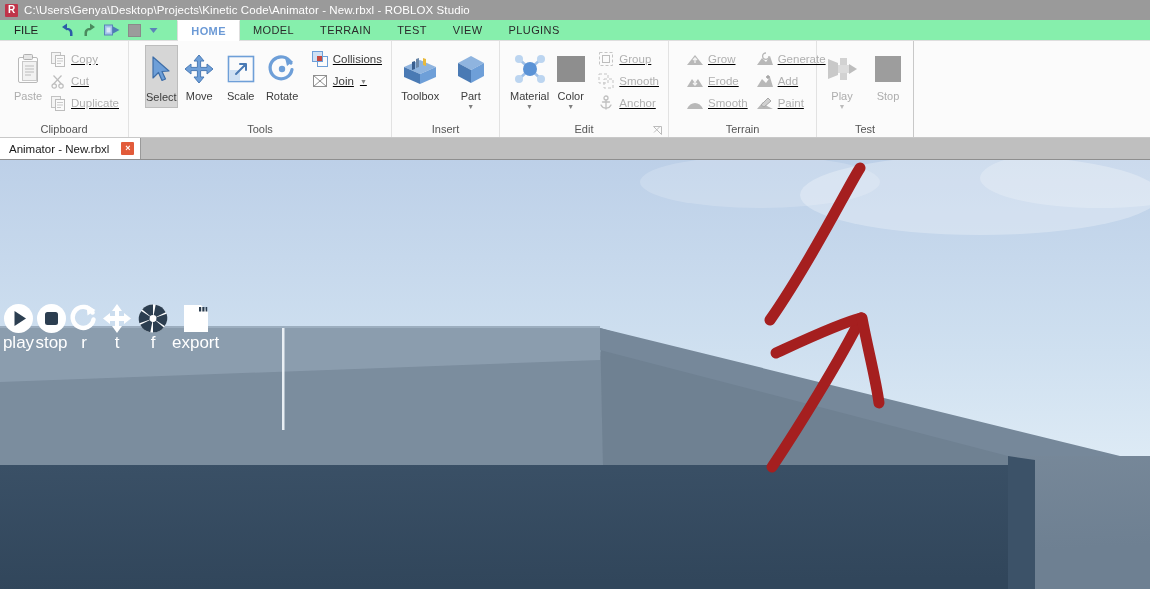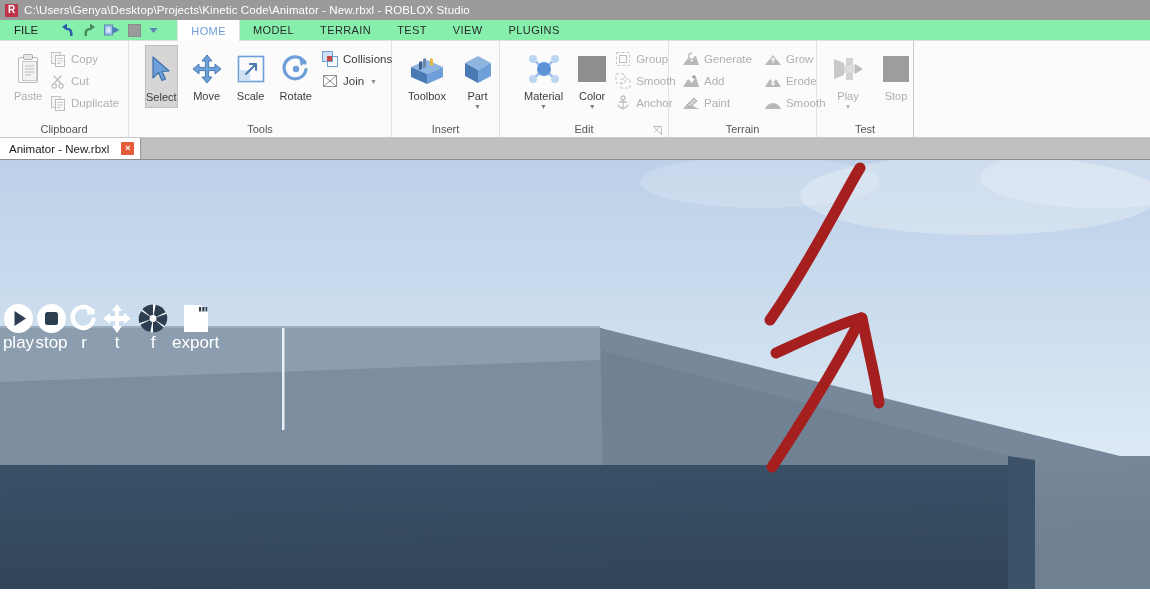--- a/index.html
+++ b/index.html
@@ -49,7 +49,7 @@
     background: #fff; color: #6c9ad6;
     border-left: 1px solid #dedede; border-right: 1px solid #dedede;
     border-top: 1px solid #fff;
-    margin-bottom: -1px; padding-bottom: 1px;
+    margin-bottom: -1px; padding-bottom: 1px; font-weight: bold;
   }
 
   

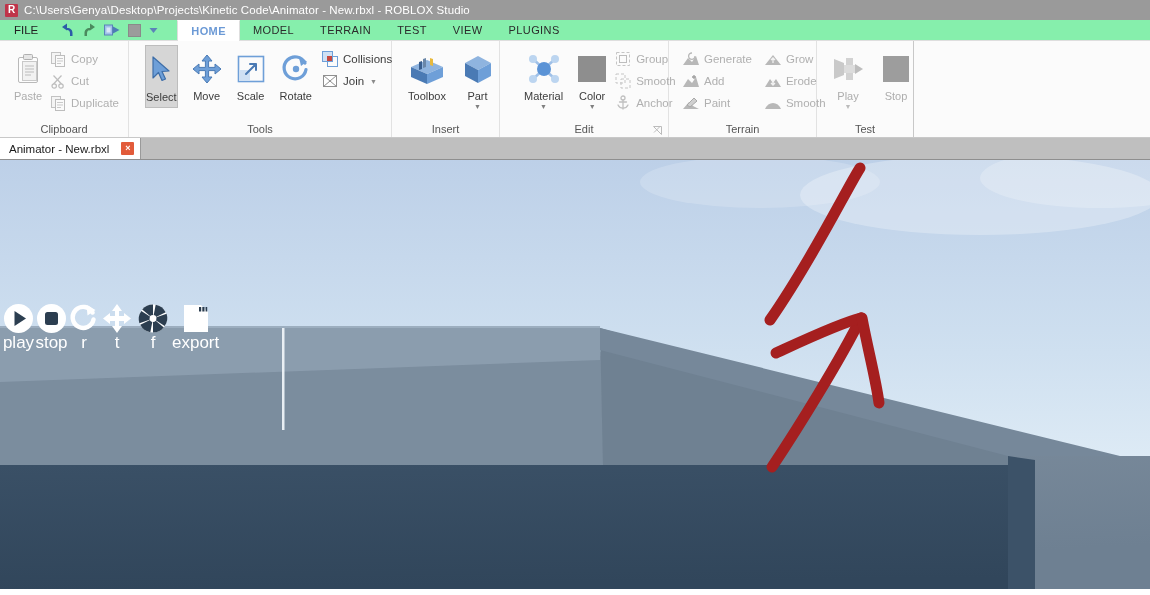--- a/index.html
+++ b/index.html
@@ -88,7 +88,7 @@
   .bigbtn.disabled .caret { color: #bbb; }
 
   
-  .smallcol { display: flex; flex-direction: column; justify-content: flex-start; padding-top: 3px; }
+  .smallcol { display: flex; flex-direction: column; justify-content: flex-start; padding-top: 3px; text-decoration: underline; }
   .smallbtn {
     display: flex; align-items: center; gap: 5px;
     height: 22px; padding: 0 5px 0 2px; cursor: default;

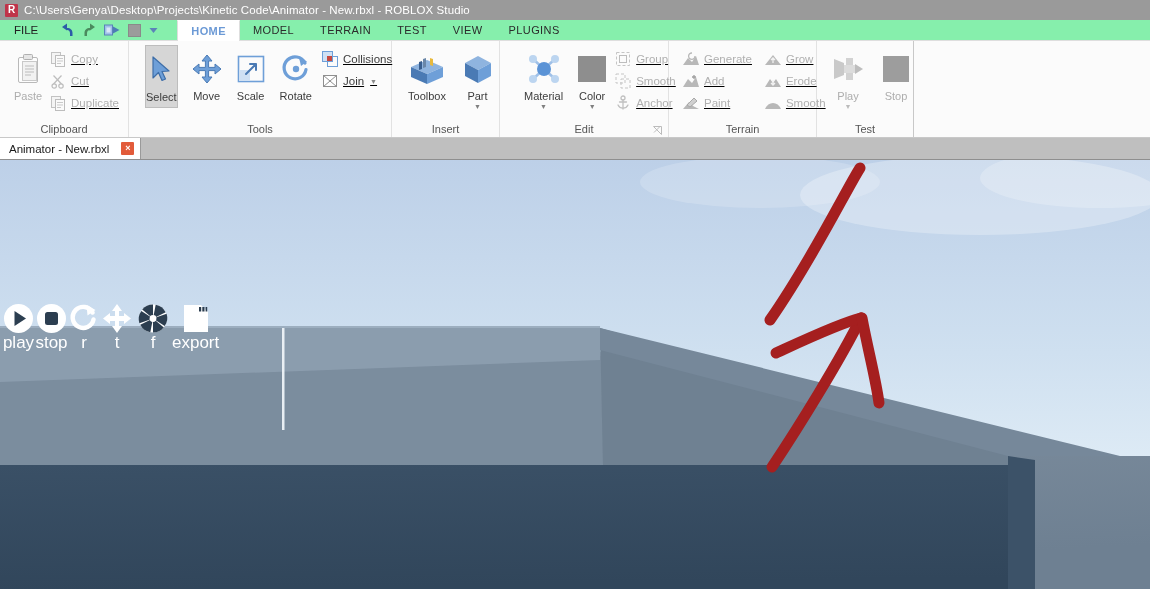--- a/index.html
+++ b/index.html
@@ -424,6 +424,34 @@
 
     <div class="group" style="width:148px">
       <div class="gbody" style="padding-left:8px">
+        <div class="smallcol" style="margin-left:4px">
+          <div class="smallbtn disabled">
+            <span class="sic">
+              <svg width="16" height="14" viewBox="0 0 16 14">
+                <path d="M0 13 L8 3 L16 13 Z" fill="#b8b8b8"></path>
+                <path d="M8 11 L8 6 M6 8 L8 6 L10 8" stroke="#f2f2f2" stroke-width="1.3" fill="none"></path>
+              </svg>
+            </span>
+            <span class="lb">Grow</span>
+          </div>
+          <div class="smallbtn disabled">
+            <span class="sic">
+              <svg width="16" height="14" viewBox="0 0 16 14">
+                <path d="M0 13 L5 5 L8 9 L11 5 L16 13 Z" fill="#b8b8b8"></path>
+                <path d="M8 6 L8 11 M6 9 L8 11 L10 9" stroke="#f2f2f2" stroke-width="1.3" fill="none"></path>
+              </svg>
+            </span>
+            <span class="lb">Erode</span>
+          </div>
+          <div class="smallbtn disabled">
+            <span class="sic">
+              <svg width="16" height="14" viewBox="0 0 16 14">
+                <path d="M0 13 C3 5 13 5 16 13 Z" fill="#b8b8b8"></path>
+              </svg>
+            </span>
+            <span class="lb">Smooth</span>
+          </div>
+        </div>
         <div class="smallcol">
           <div class="smallbtn disabled">
             <span class="sic">
@@ -451,34 +479,6 @@
               </svg>
             </span>
             <span class="lb">Paint</span>
-          </div>
-        </div>
-        <div class="smallcol" style="margin-left:4px">
-          <div class="smallbtn disabled">
-            <span class="sic">
-              <svg width="16" height="14" viewBox="0 0 16 14">
-                <path d="M0 13 L8 3 L16 13 Z" fill="#b8b8b8"></path>
-                <path d="M8 11 L8 6 M6 8 L8 6 L10 8" stroke="#f2f2f2" stroke-width="1.3" fill="none"></path>
-              </svg>
-            </span>
-            <span class="lb">Grow</span>
-          </div>
-          <div class="smallbtn disabled">
-            <span class="sic">
-              <svg width="16" height="14" viewBox="0 0 16 14">
-                <path d="M0 13 L5 5 L8 9 L11 5 L16 13 Z" fill="#b8b8b8"></path>
-                <path d="M8 6 L8 11 M6 9 L8 11 L10 9" stroke="#f2f2f2" stroke-width="1.3" fill="none"></path>
-              </svg>
-            </span>
-            <span class="lb">Erode</span>
-          </div>
-          <div class="smallbtn disabled">
-            <span class="sic">
-              <svg width="16" height="14" viewBox="0 0 16 14">
-                <path d="M0 13 C3 5 13 5 16 13 Z" fill="#b8b8b8"></path>
-              </svg>
-            </span>
-            <span class="lb">Smooth</span>
           </div>
         </div>
       </div>

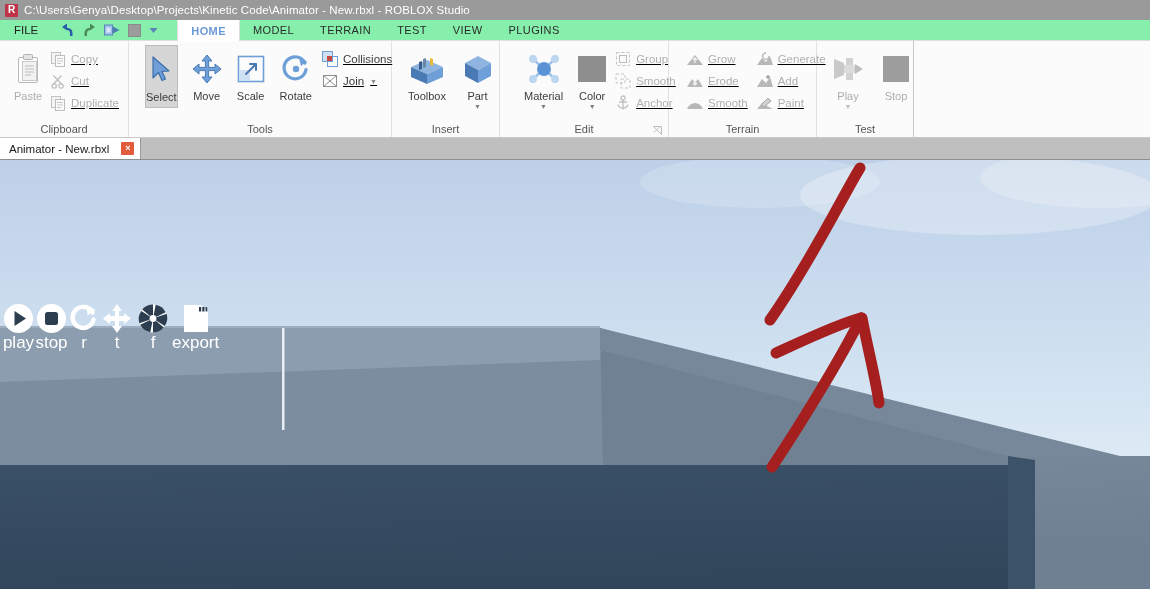--- a/index.html
+++ b/index.html
@@ -78,7 +78,7 @@
   .bigbtn {
     width: 54px; display: flex; flex-direction: column;
     align-items: center; justify-content: flex-start;
-    padding-top: 4px; cursor: default; margin-left: 12px;
+    padding-top: 4px; cursor: default;
   }
   .bigbtn .ic { height: 40px; display: flex; align-items: center; justify-content: center; }
   .bigbtn .lb { font-size: 11px; color: #3c3c3c; margin-top: 1px; white-space: nowrap; }

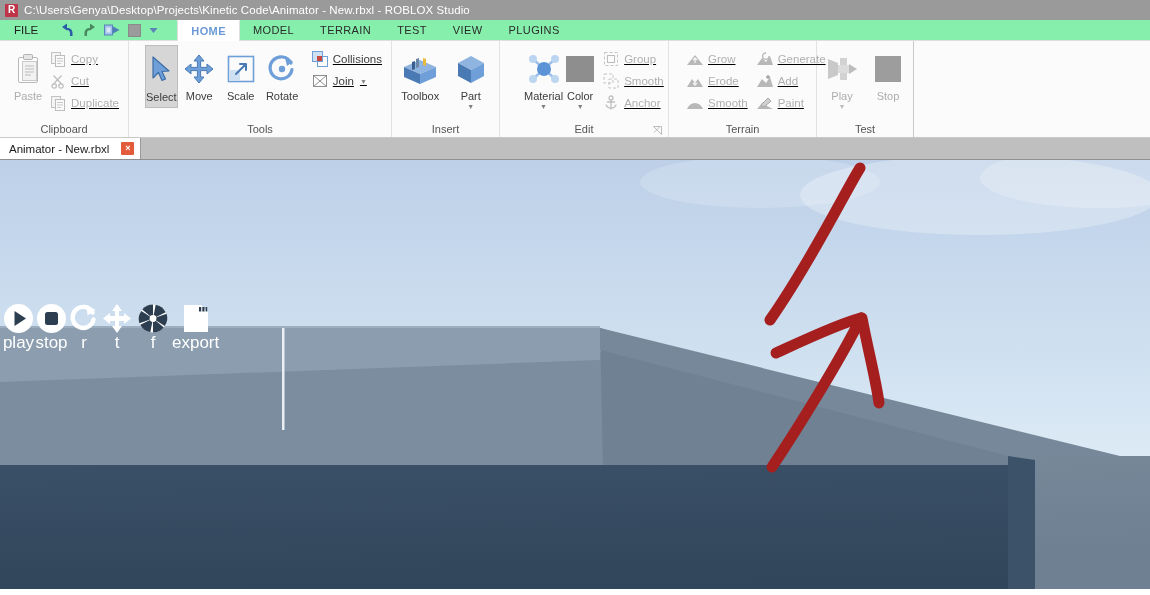--- a/index.html
+++ b/index.html
@@ -349,7 +349,7 @@
 
     <div class="group" style="width:169px">
       <div class="gbody">
-        <div class="bigbtn" style="margin-left:20px">
+        <div class="bigbtn" style="margin-left:6px">
           <div class="ic">
             <svg width="34" height="32" viewBox="0 0 34 32">
               <g stroke="#9fc0e8" stroke-width="2.6">

